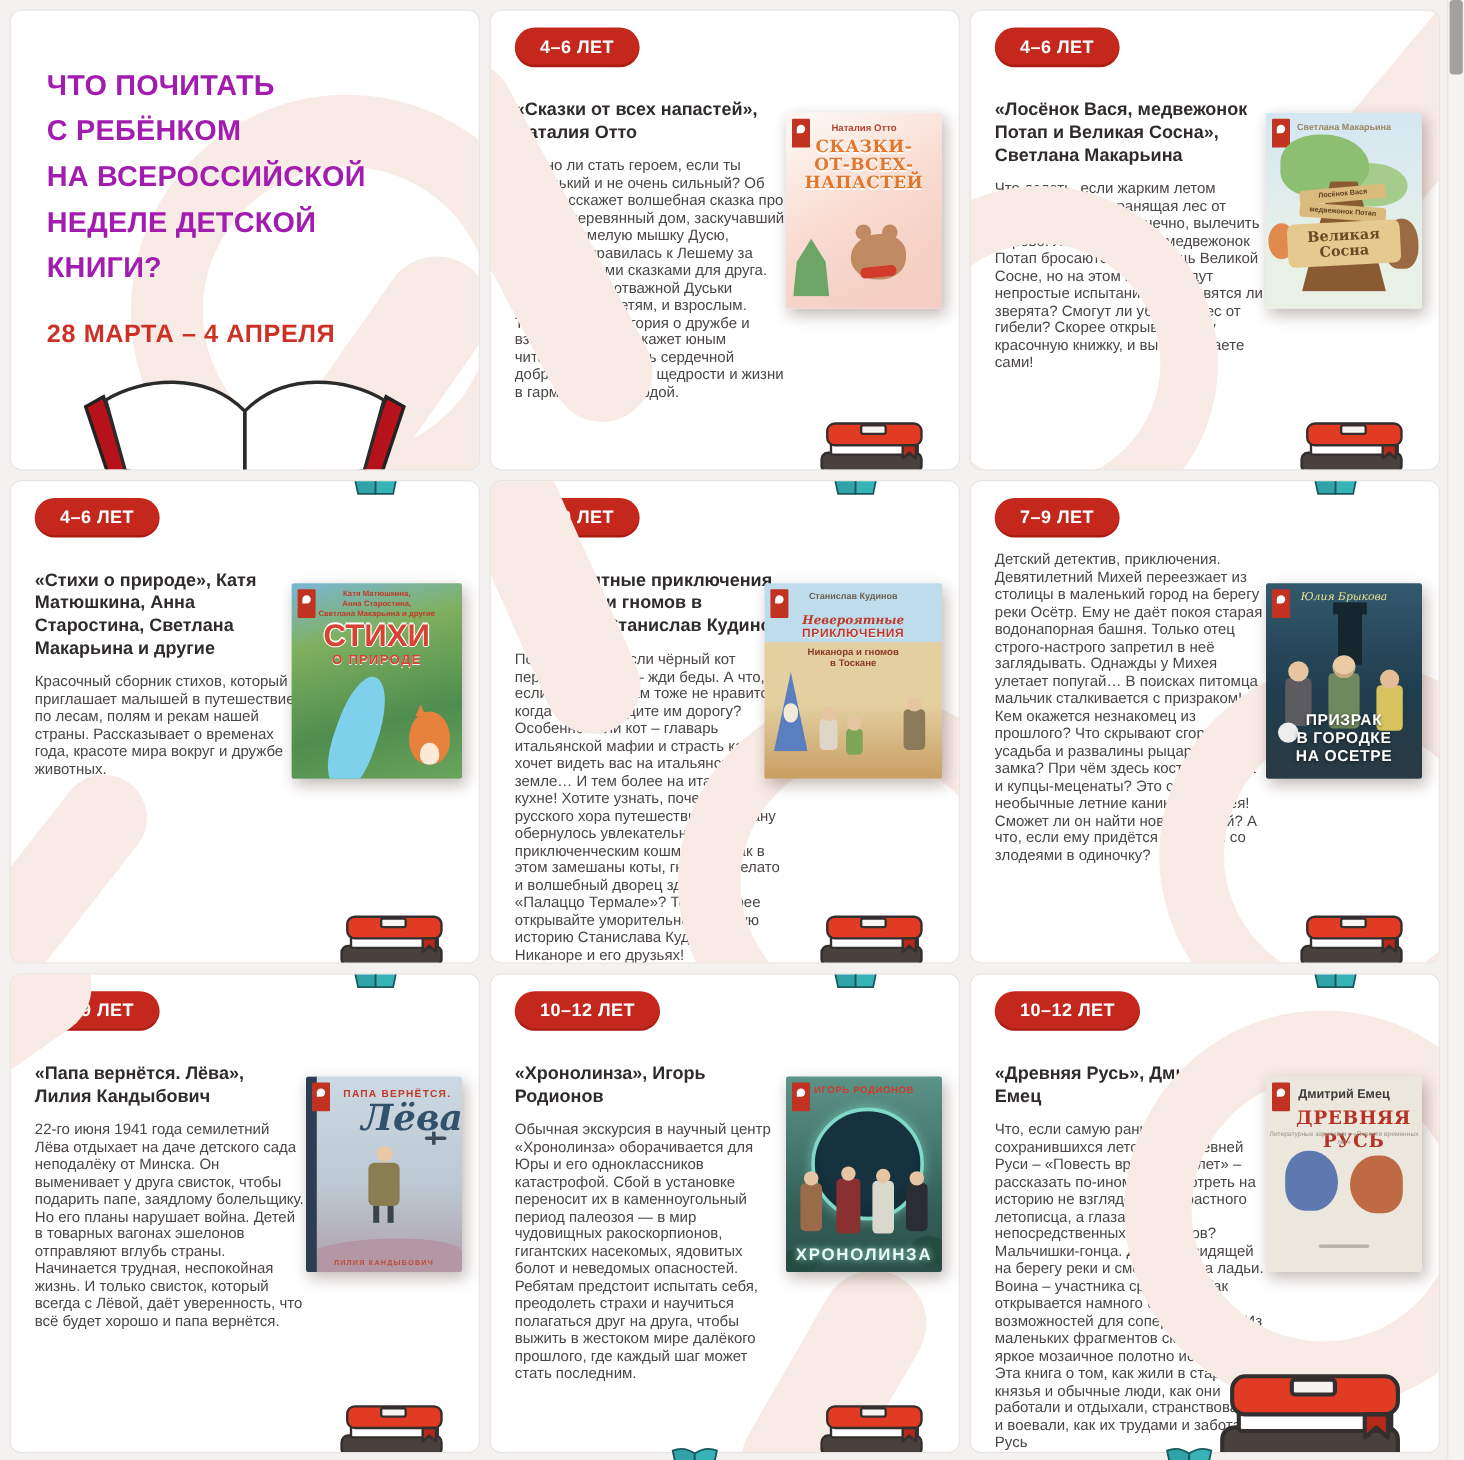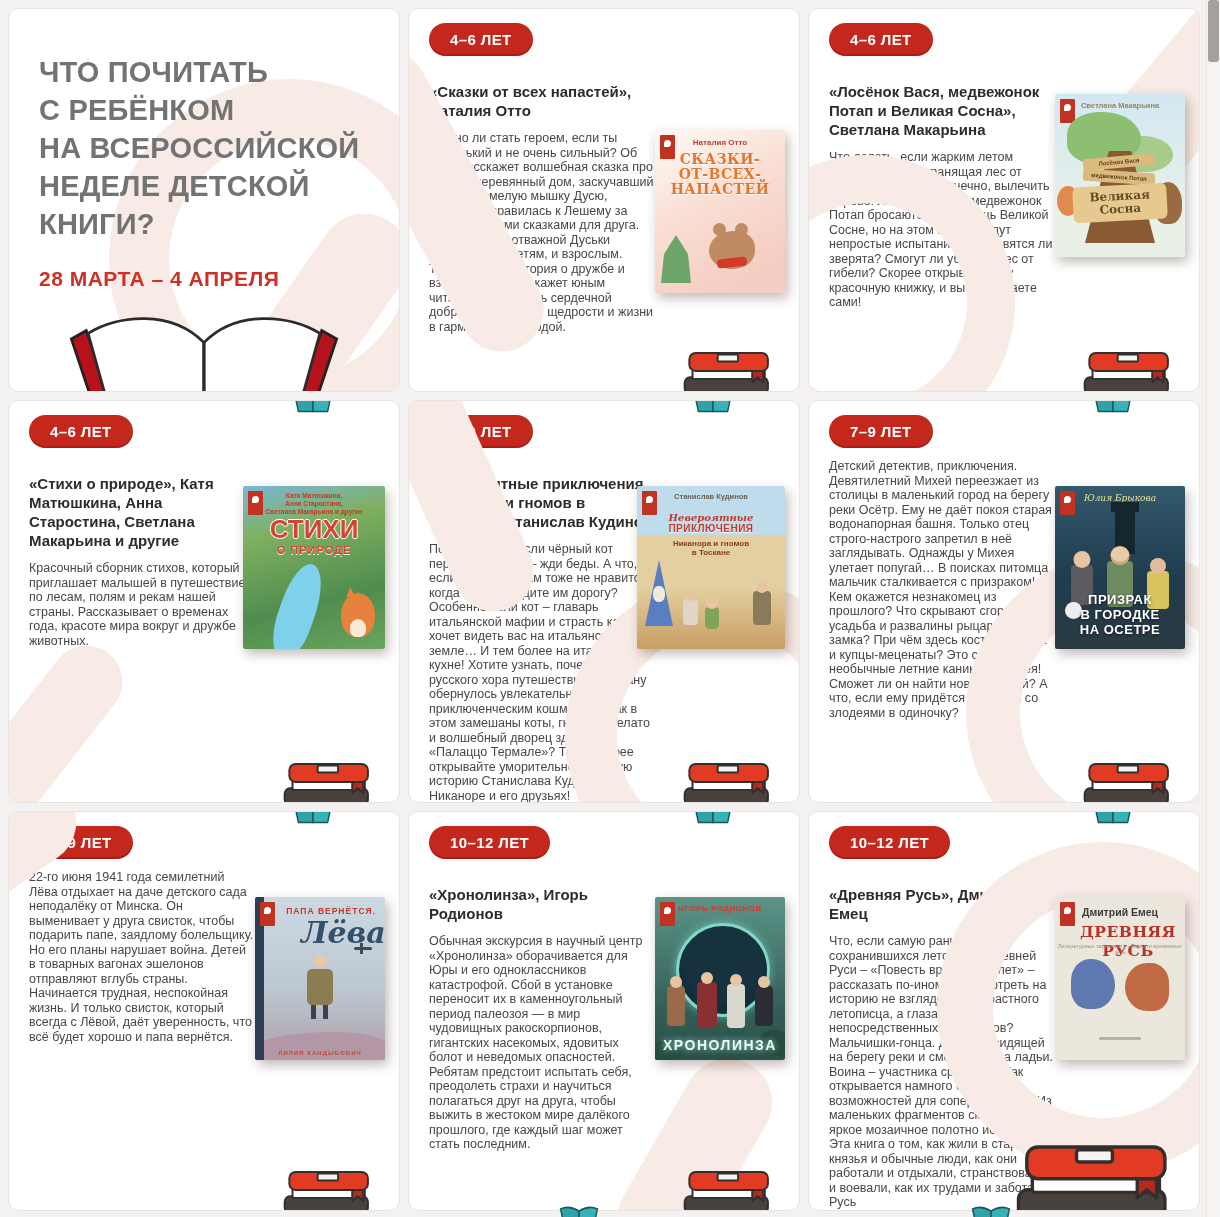--- a/index.html
+++ b/index.html
@@ -28,8 +28,8 @@
   .card > *{z-index:1;}
   
   .intro-pad{position:relative;padding:44px 26px 0 30px;}
-  .intro-heading{white-space:pre-line;font-size:29px;line-height:38px;font-weight:800;
-                 color:#737373;letter-spacing:.2px;margin:0;}
+  .intro-heading{white-space:pre-line;font-size:24px;line-height:38px;font-weight:800;
+                 color:#a21caf;letter-spacing:.2px;margin:0;}
   .intro-dates{margin-top:24px;font-size:21px;font-weight:800;color:#cd3126;letter-spacing:.5px;}
   .openbook{position:absolute;left:50%;transform:translateX(-50%);bottom:-12px;width:306px;height:104px;}
   

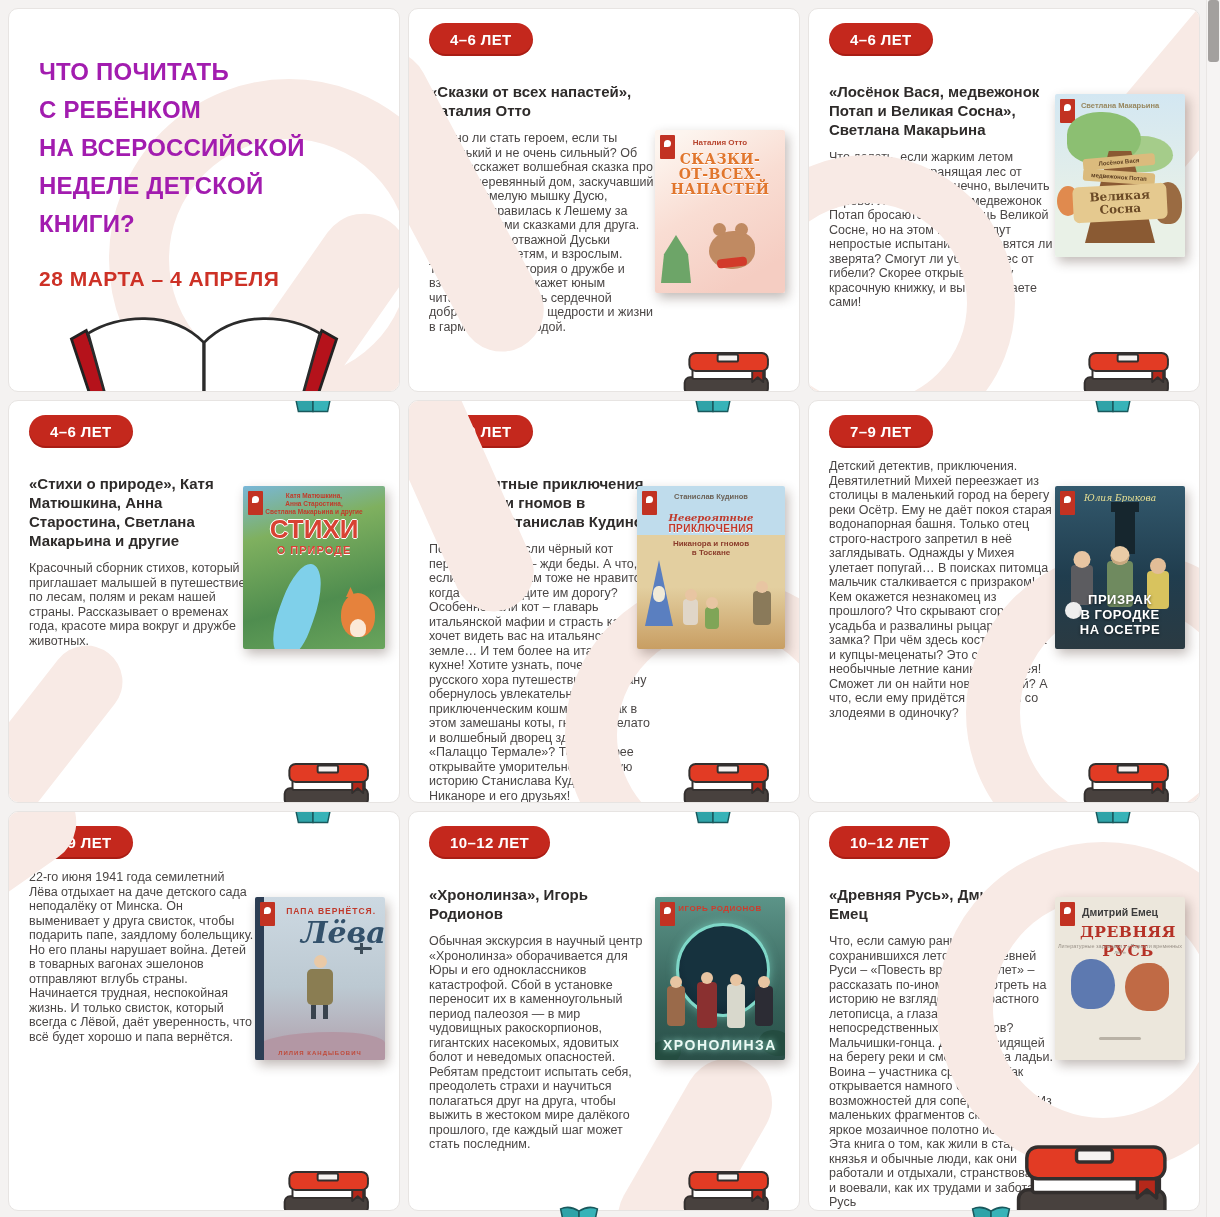--- a/index.html
+++ b/index.html
@@ -46,7 +46,7 @@
   .preline{white-space:pre-line;}
   .cvr-center{position:absolute;left:0;right:0;text-align:center;}
   
-  .c-skazki{background:linear-gradient(150deg,#fdf5ef 8%,#f9ddd3 45%,#f5cdc2 85%);margin-top:36px;}
+  .c-skazki{background:linear-gradient(150deg,#fdf5ef 8%,#f9ddd3 45%,#f5cdc2 85%);}
   .skz-author{top:8px;font-size:8px;font-weight:700;color:#b8452f;}
   .skz-title{top:22px;font-family:"DejaVu Serif",serif;font-weight:700;font-size:14px;
              line-height:15px;color:#e1762d;text-shadow:0 1px 0 #fff;letter-spacing:.5px;}

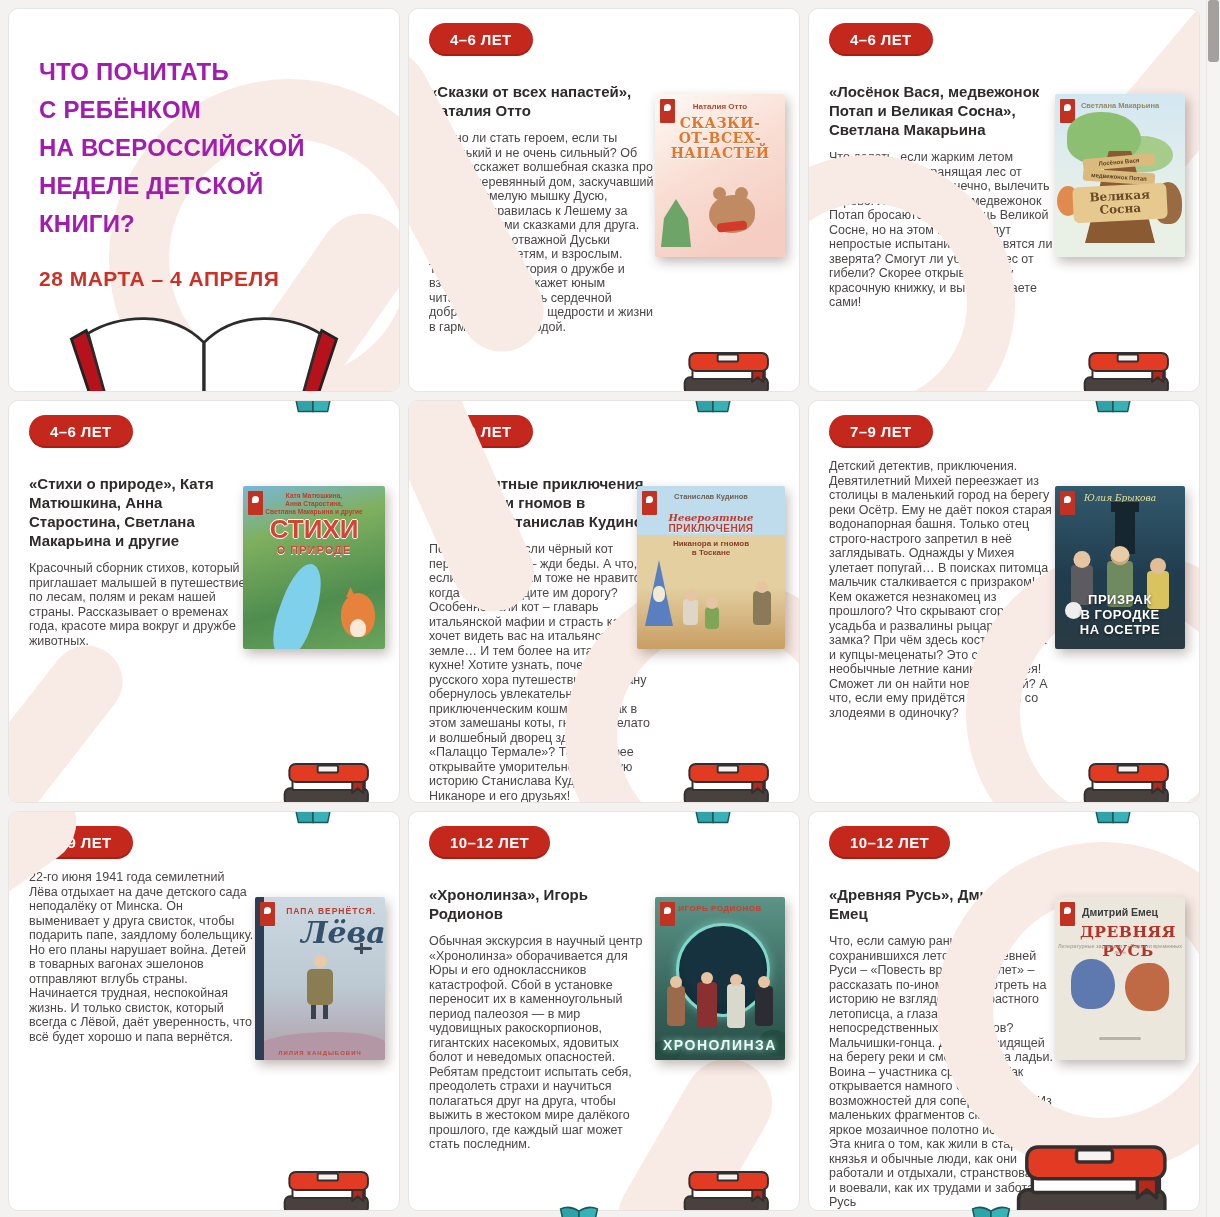--- a/index.html
+++ b/index.html
@@ -329,6 +329,7 @@
         </svg>
       <div class="dec d7a"></div>
       <div class="badge">7–9 ЛЕТ</div>
+      <h2 class="title">«Папа вернётся. Лёва», Лилия Кандыбович</h2>
       <p class="desc">22-го июня 1941 года семилетний Лёва отдыхает на даче детского сада неподалёку от Минска. Он выменивает у друга свисток, чтобы подарить папе, заядлому болельщику. Но его планы нарушает война. Детей в товарных вагонах эшелонов отправляют вглубь страны. Начинается трудная, неспокойная жизнь. И только свисток, который всегда с Лёвой, даёт уверенность, что всё будет хорошо и папа вернётся.</p>
       <div class="cover c-lyova">
         <span class="lv-ground"></span>

